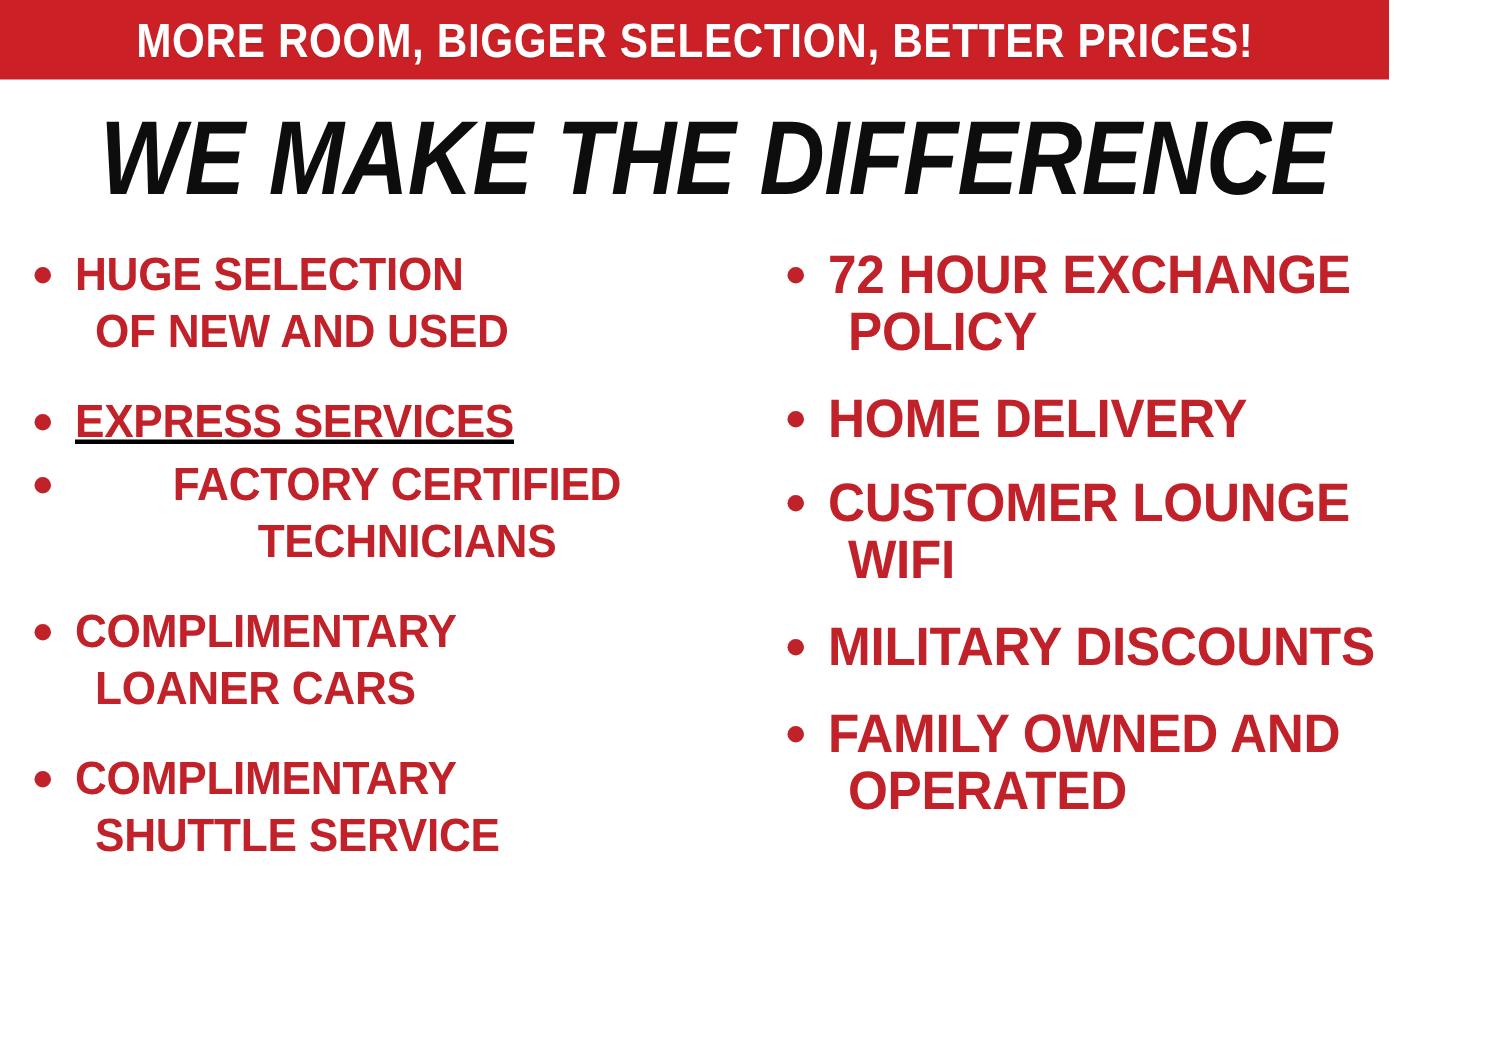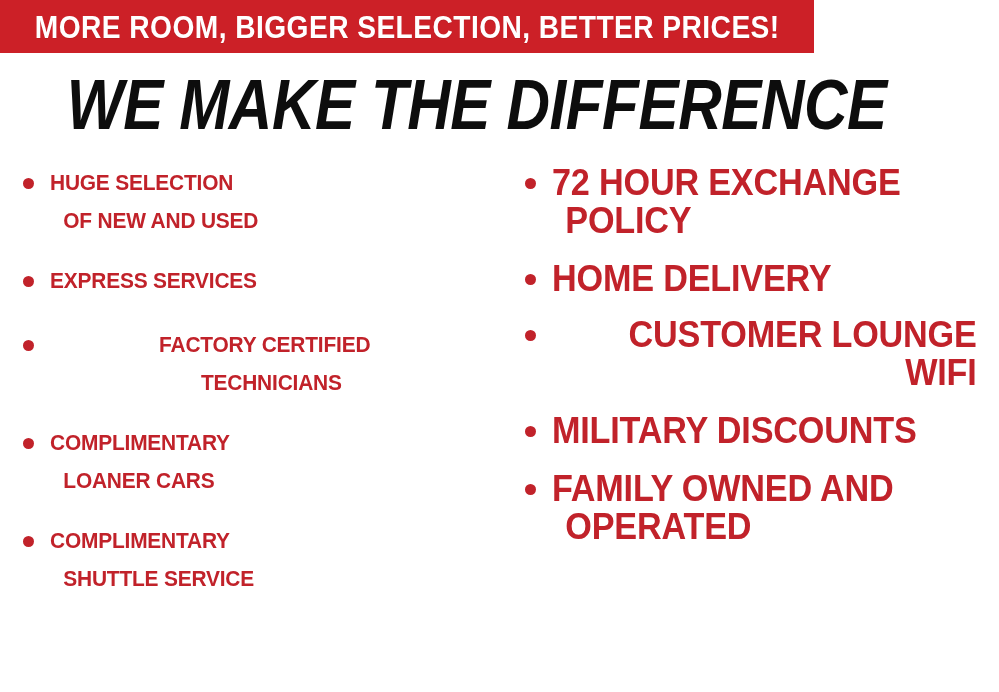--- a/index.html
+++ b/index.html
@@ -26,7 +26,7 @@
     position: absolute;
     left: 0;
     top: 0;
-    width: 814px;
+    width: 926px;
     height: 53px;
     background: #cc2027;
     display: flex;

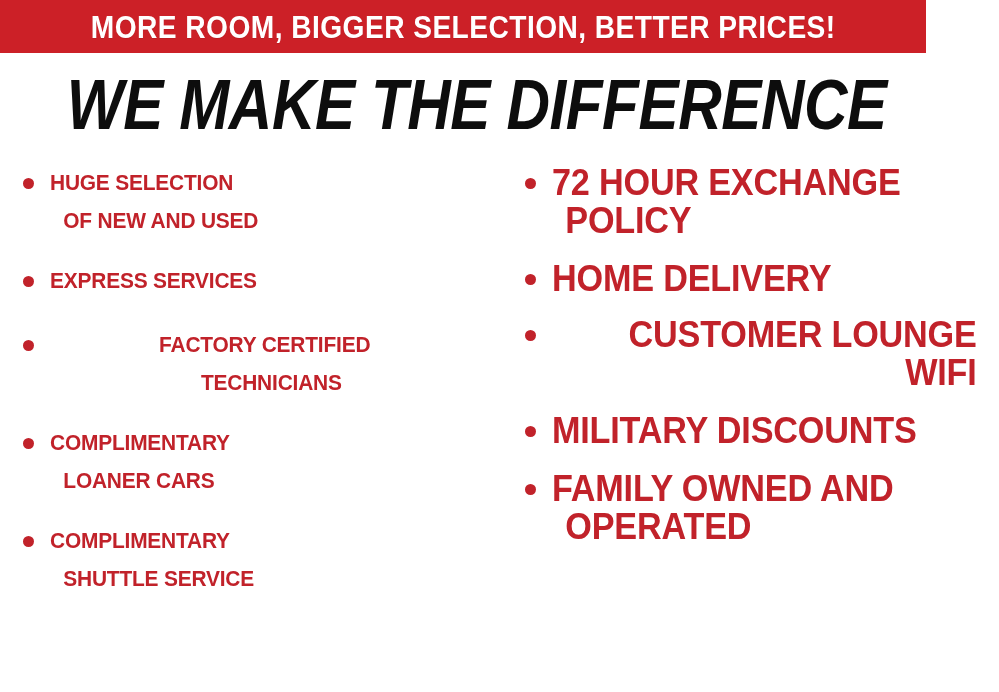--- a/index.html
+++ b/index.html
@@ -101,7 +101,7 @@
     color: #c1222a;
     font-family: "Liberation Sans", sans-serif;
     font-weight: bold;
-    font-size: 22px;
+    font-size: 31px;
     line-height: 38px;
     letter-spacing: -0.2px;
   }

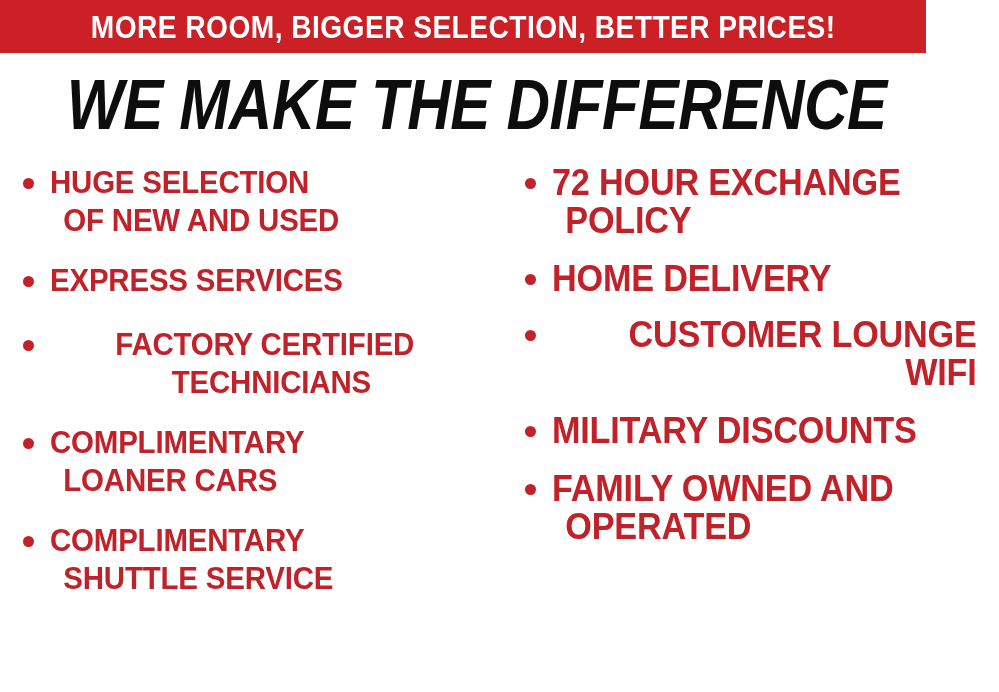--- a/index.html
+++ b/index.html
@@ -117,7 +117,7 @@
 
   
   .column-left  .bullet-item:nth-child(1) { margin-top: 8px;  margin-bottom: 22px; }
-  .column-left  .bullet-item:nth-child(2) { margin-bottom: 26px; }
+  .column-left  .bullet-item:nth-child(2) { margin-bottom: 4px; text-decoration: underline; }
   .column-left  .bullet-item:nth-child(3) { margin-bottom: 22px; text-align: center; }
   .column-left  .bullet-item:nth-child(4) { margin-bottom: 22px; }
   .column-left  .bullet-item:nth-child(5) { margin-bottom: 0; }

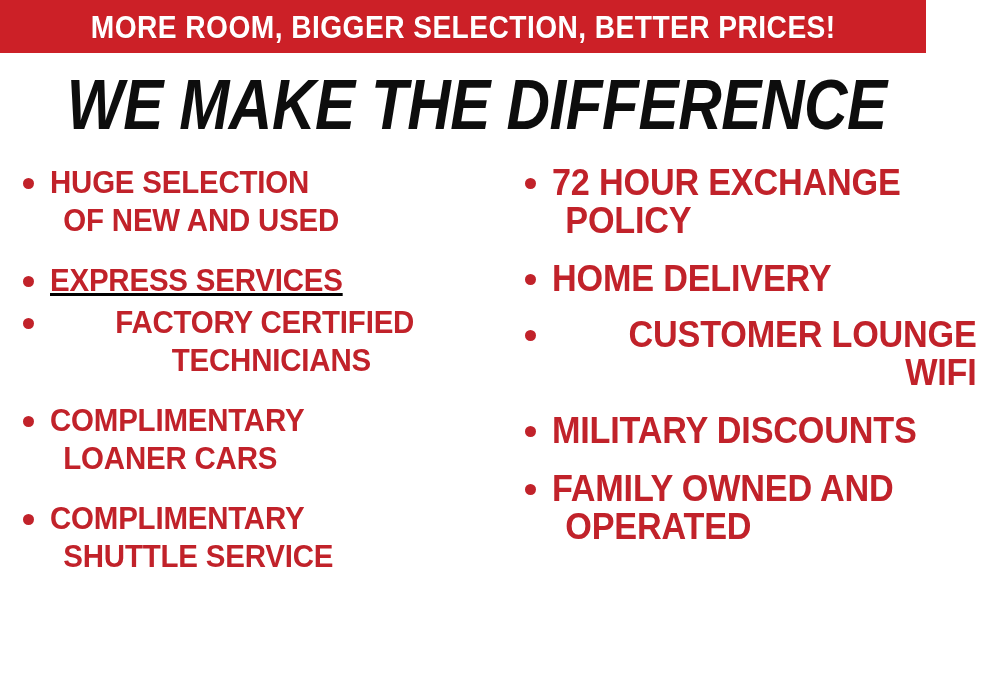--- a/index.html
+++ b/index.html
@@ -124,7 +124,7 @@
 
   .column-right .bullet-item:nth-child(1) { margin-top: 8px;  margin-bottom: 20px; }
   .column-right .bullet-item:nth-child(2) { }
-  .column-right .bullet-item:nth-child(3) { margin-bottom: 20px; text-align: right; }
+  .column-right .bullet-item:nth-child(3) { margin-bottom: 20px; }
   .column-right .bullet-item:nth-child(4) { margin-bottom: 20px; }
   .column-right .bullet-item:nth-child(5) { margin-bottom: 20px; }
   .column-right .bullet-item:nth-child(6) { margin-bottom: 0; }

